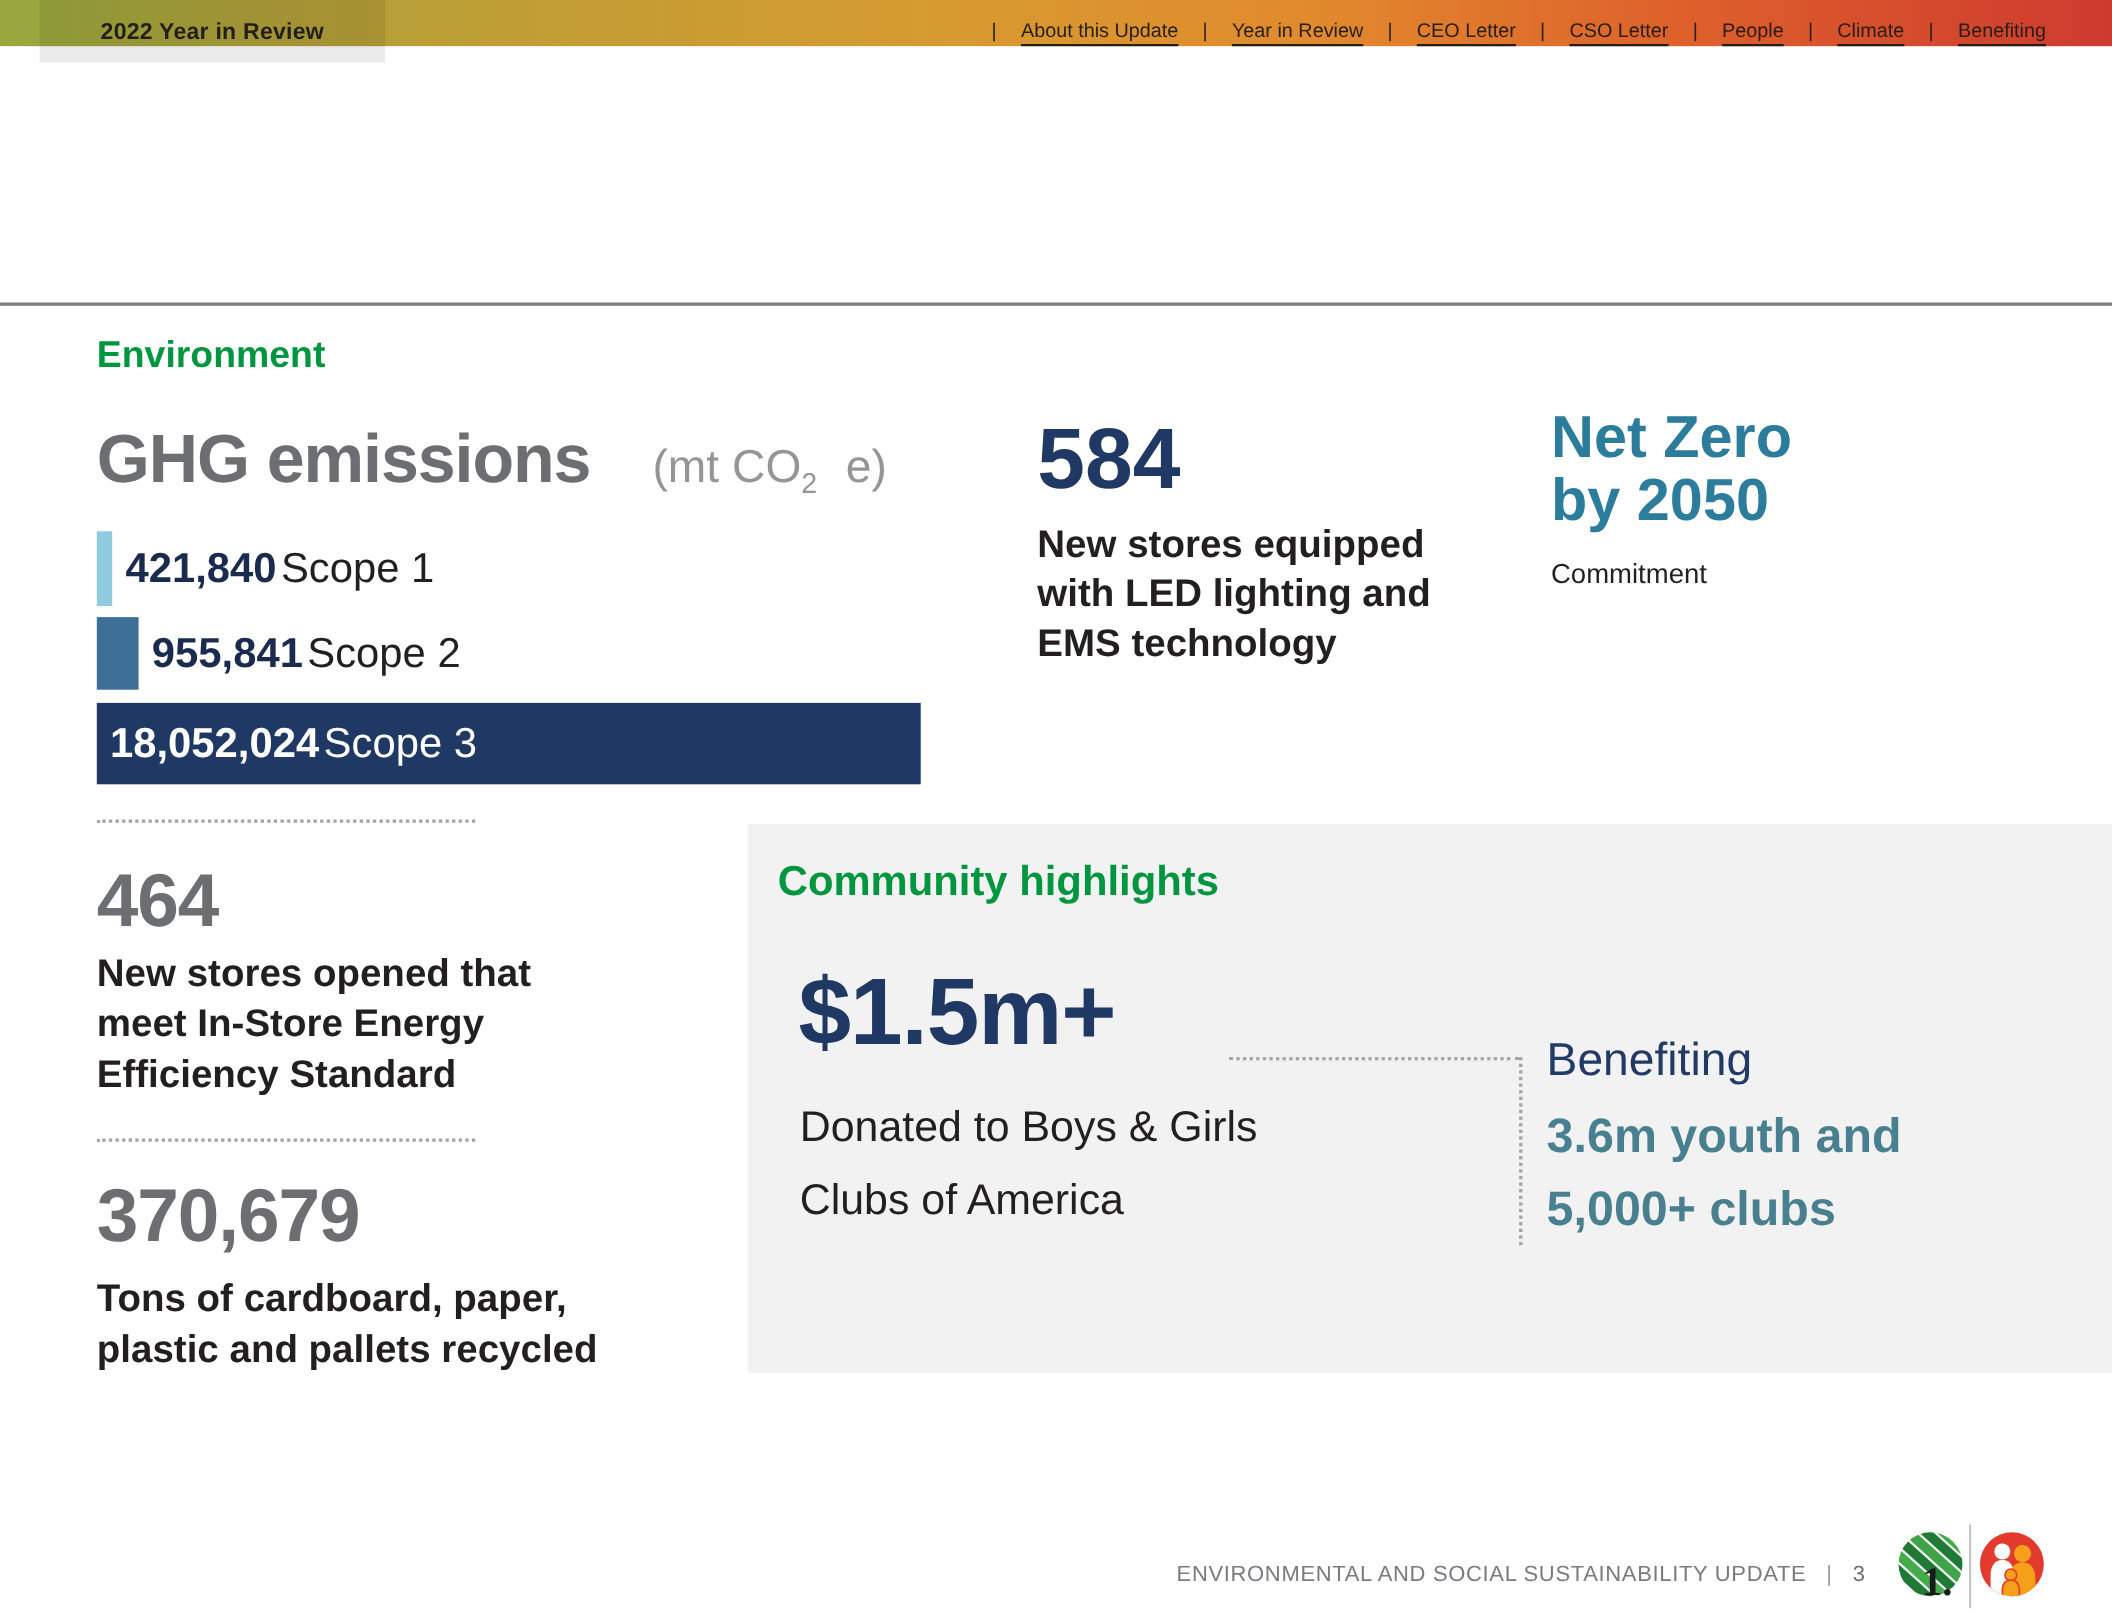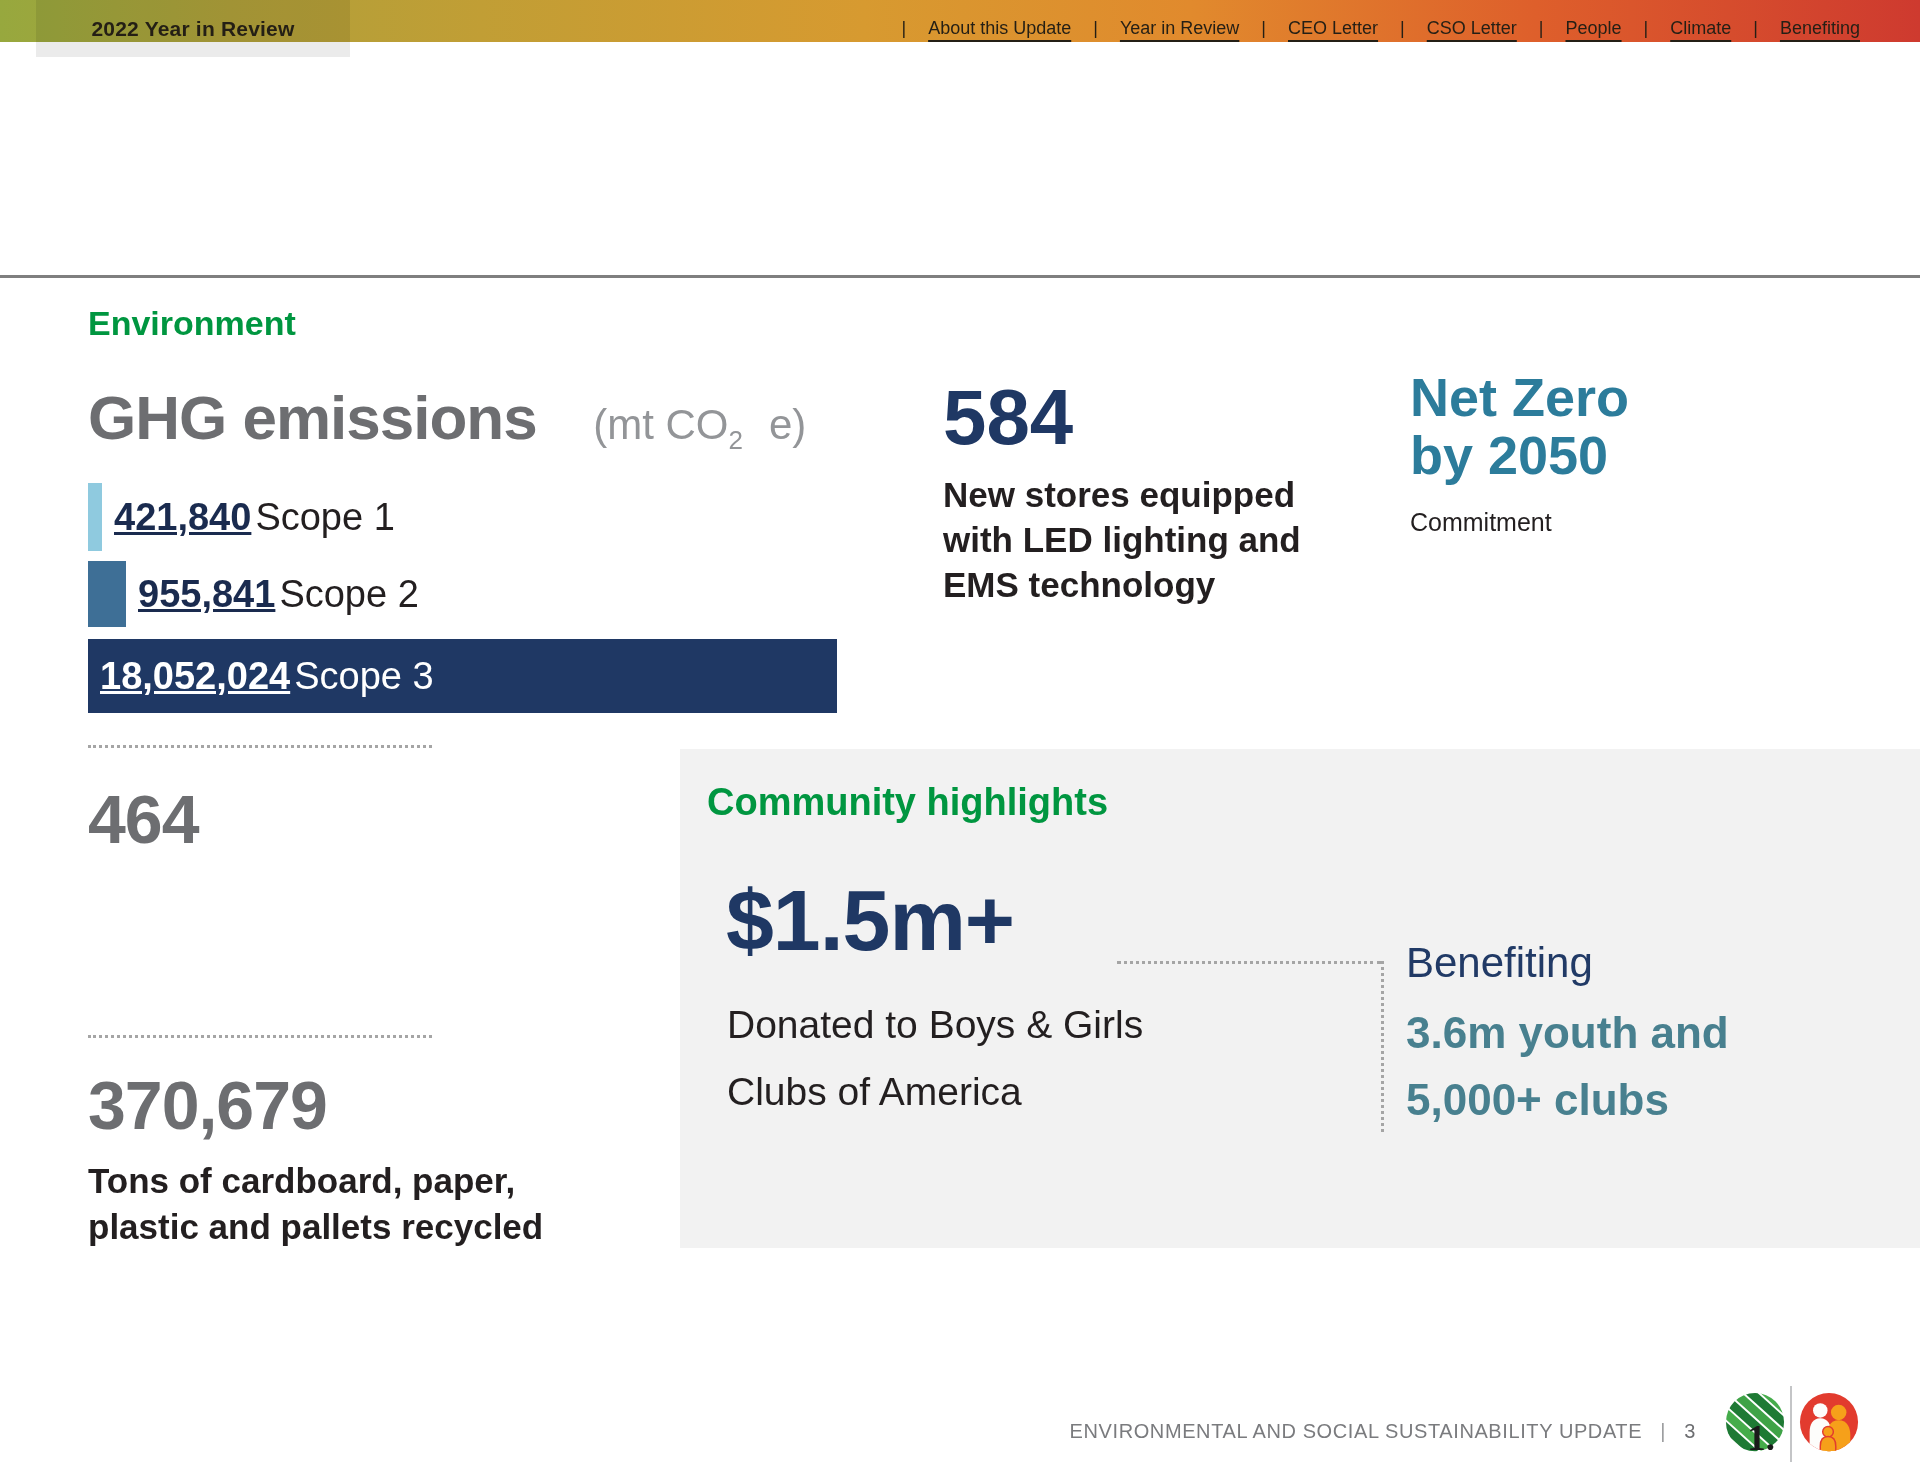--- a/index.html
+++ b/index.html
@@ -42,7 +42,7 @@
   .bar-s1 { width:14px; background:var(--scope1); }
   .bar-s2 { width:38px; background:var(--scope2); }
   .bar-s3 { width:749px; background:var(--scope3); display:flex; align-items:center; }
-  .bar-num { font-size:38px; font-weight:bold; color:#1A2B4F; margin-left:12px;text-decoration:underline; }
+  .bar-num { font-size:38px; font-weight:bold; color:#1A2B4F; margin-left:12px; }
   .bar-label { font-size:38px; color:#231F20; margin-left:4px; }
   .bar-s3 .bar-num, .bar-s3 .bar-label { color:#ffffff; }
   .dotted-h1 { position:absolute; left:88px; top:745px; width:344px; border-top:3px dotted #A5A5A5; }

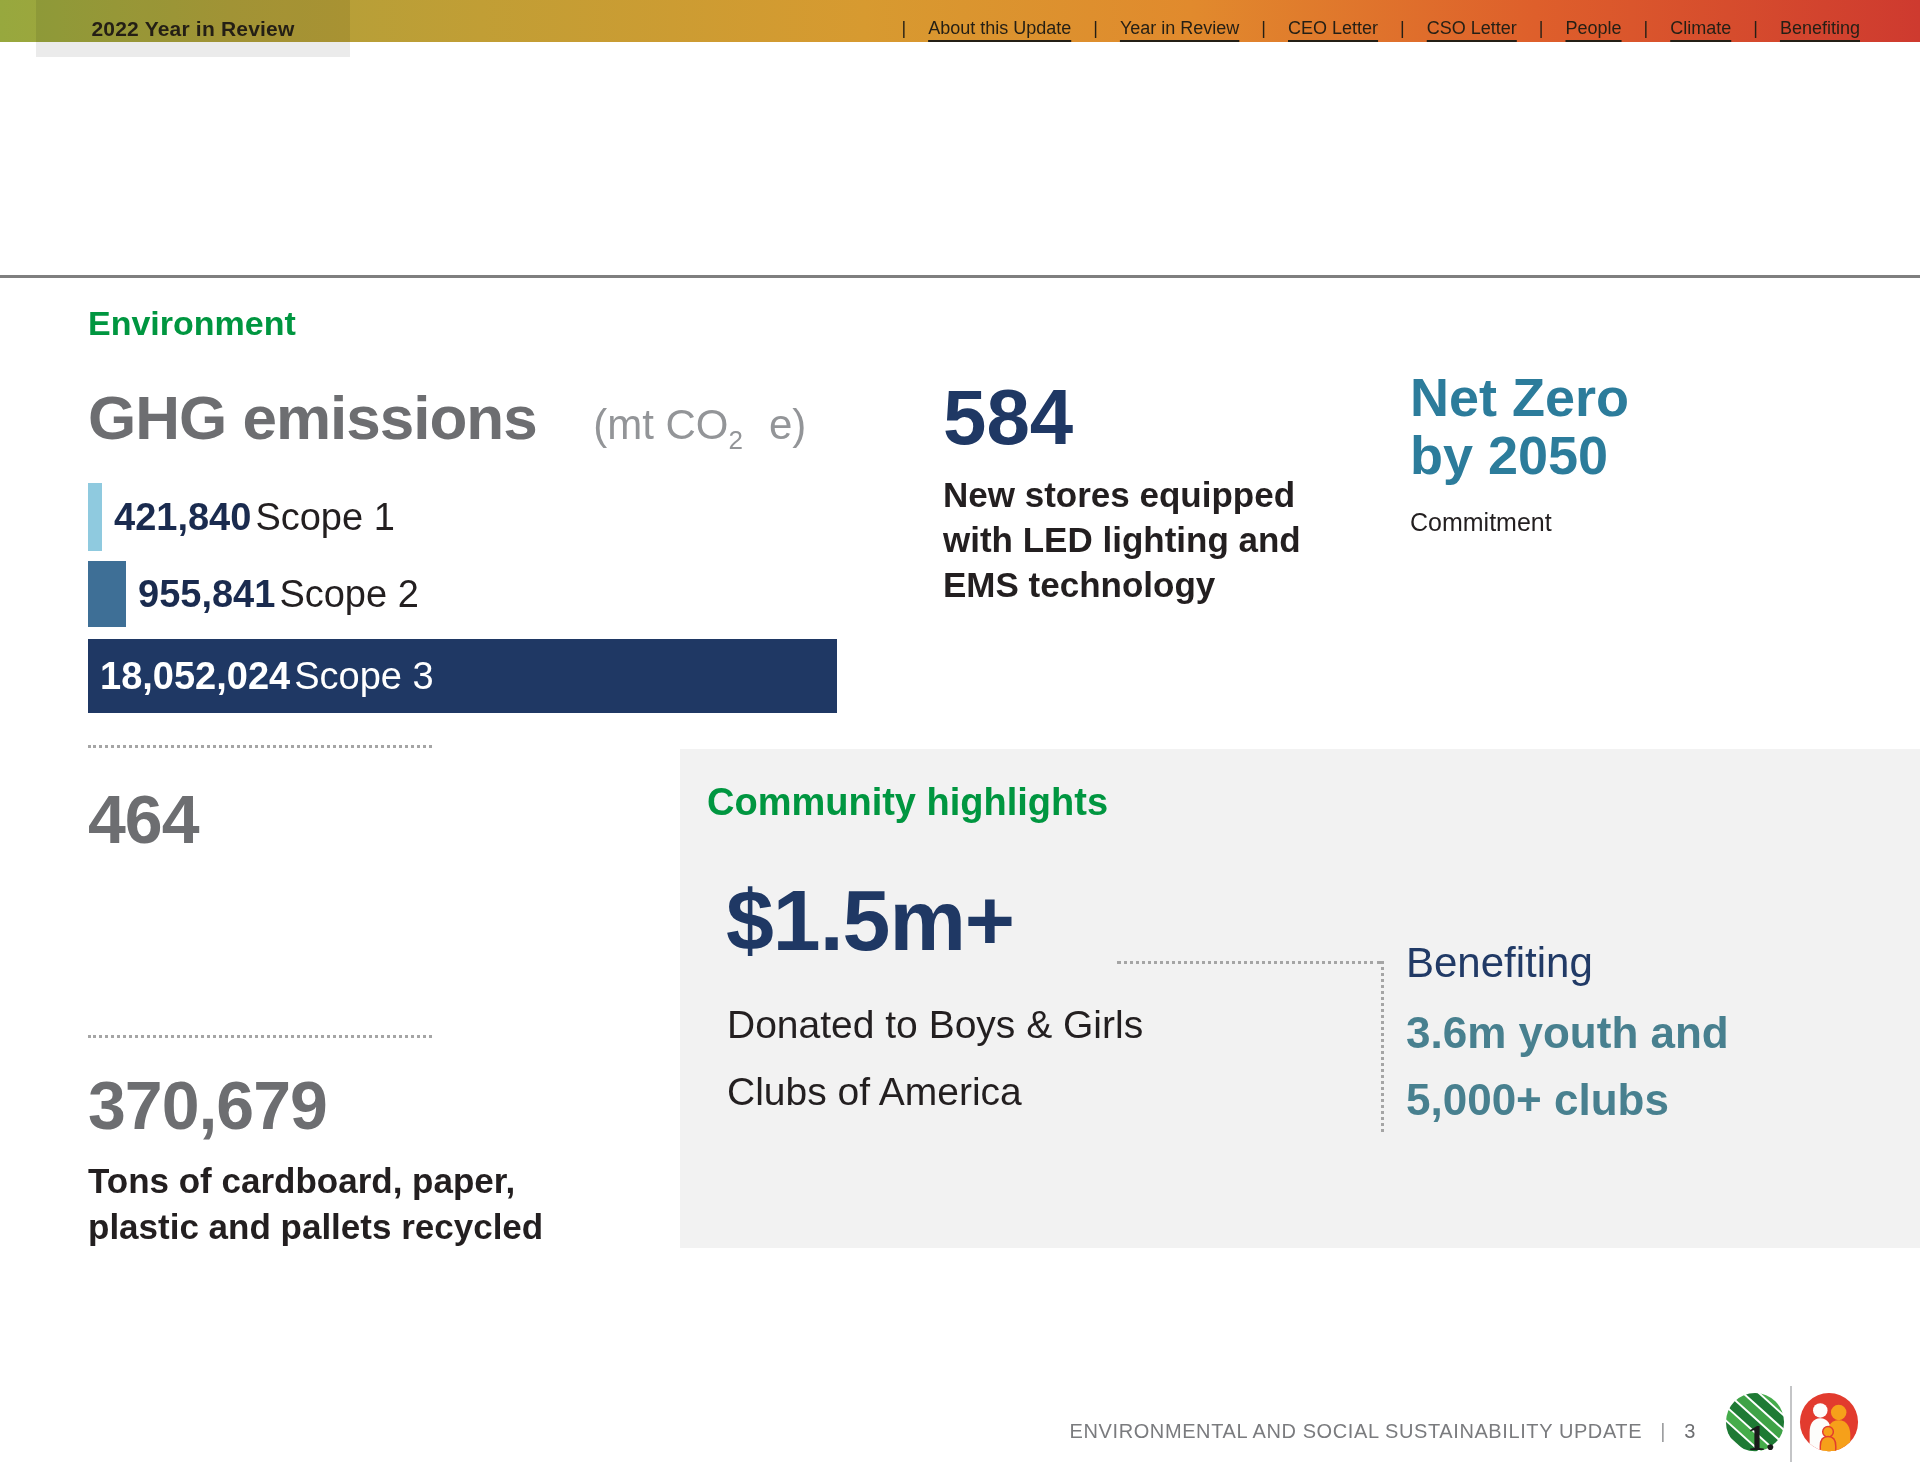--- a/index.html
+++ b/index.html
@@ -135,6 +135,9 @@
   <div class="dotted-h1"></div>
 
   <div class="big-gray stat-464">464</div>
+  <div class="body-text para-464">New stores opened that
+meet In-Store Energy
+Efficiency Standard</div>
 
   <div class="dotted-h2"></div>
 

